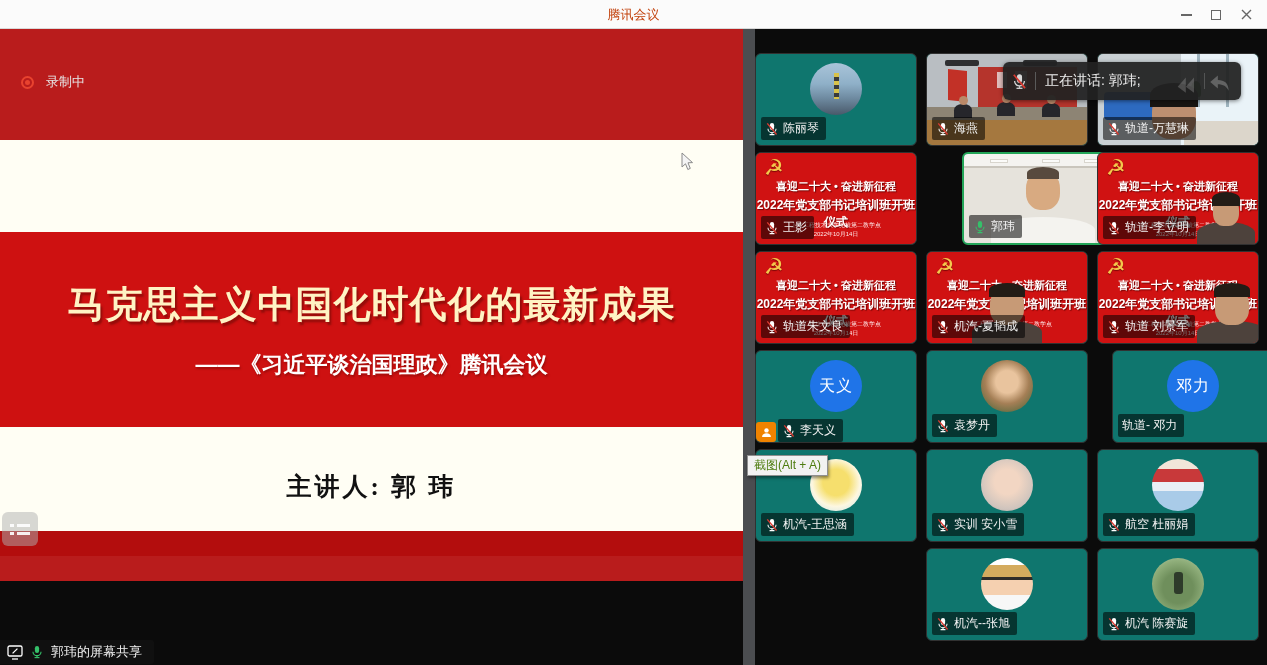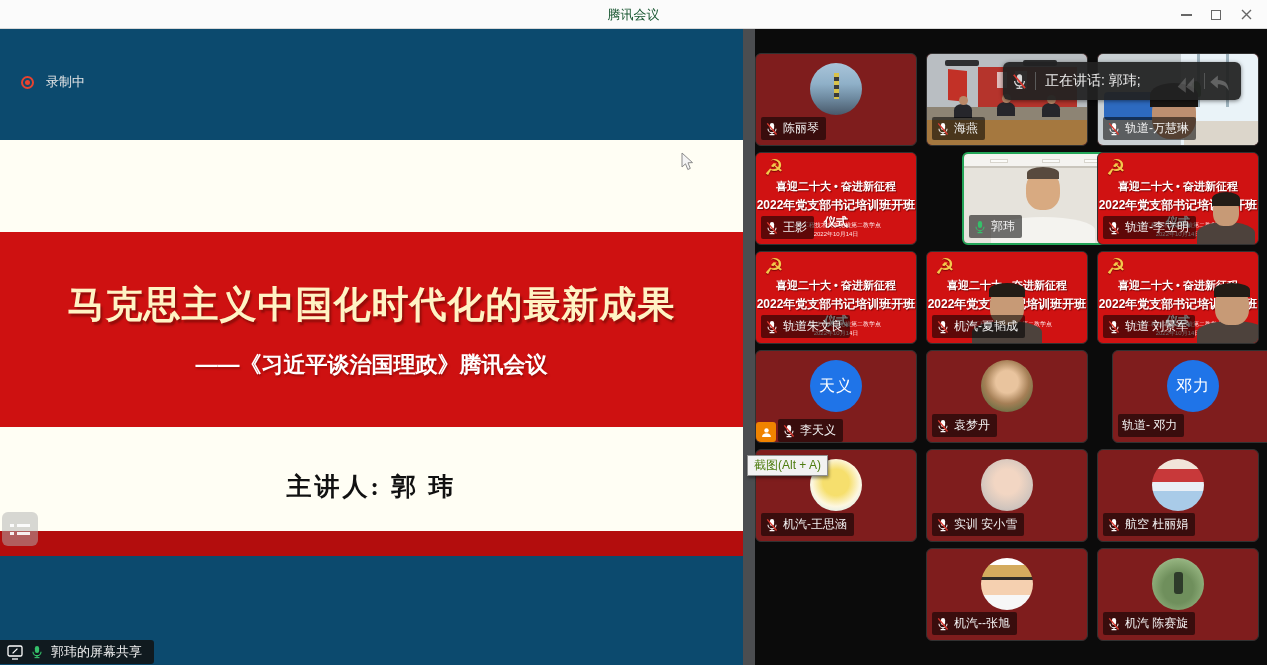--- a/index.html
+++ b/index.html
@@ -9,7 +9,7 @@
 
   
   .titlebar { position:absolute; left:0; top:0; width:1267px; height:29px; background:#fbfbfb; border-bottom:1px solid #d9d9d9; }
-  .titlebar .wtitle { position:absolute; left:0; right:0; top:0; height:29px; line-height:29px; text-align:center; font-size:13px; color:#14532d; }
+  .titlebar .wtitle { position:absolute; left:0; right:0; top:0; height:29px; line-height:29px; text-align:center; font-size:13px; color:#c2410c; }
   .wctrl { position:absolute; top:0; width:30px; height:29px; display:flex; align-items:center; justify-content:center; }
   .wctrl.min { right:66px; } .wctrl.max { right:36px; } .wctrl.close { right:6px; }
   .ic-min { width:11px; height:2px; background:#666; }

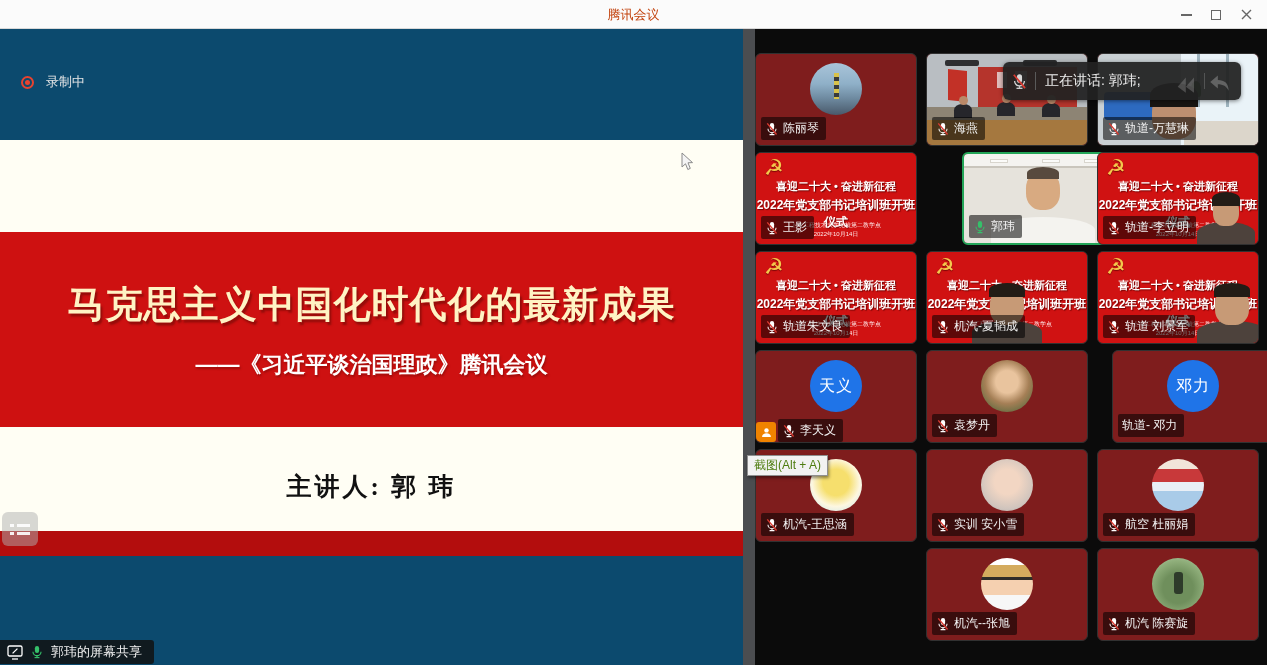--- a/index.html
+++ b/index.html
@@ -16,7 +16,7 @@
   .ic-max { width:10px; height:10px; border:1.5px solid #666; }
 
   
-  .share-area { position:absolute; left:0; top:29px; width:743px; height:636px; background:#0c4a6e; }
+  .share-area { position:absolute; left:0; top:29px; width:743px; height:552px; background:#b91c1c; }
   .recording { position:absolute; left:21px; top:44px; display:flex; align-items:center; gap:12px; }
   .rec-ring { width:13px; height:13px; border:2px solid #e8432f; border-radius:50%; display:flex; align-items:center; justify-content:center; }
   .rec-dot { width:5px; height:5px; background:#e8432f; border-radius:50%; }

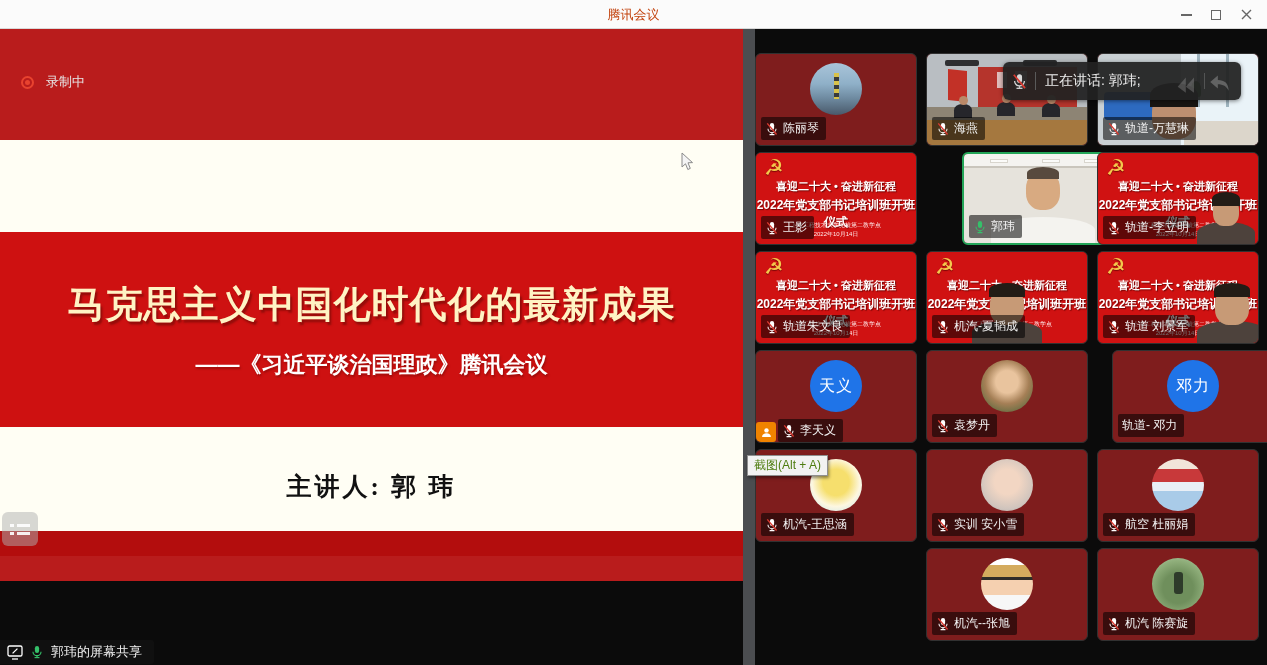--- a/index.html
+++ b/index.html
@@ -44,7 +44,7 @@
 
   
   .panel { position:absolute; left:755px; top:29px; width:512px; height:636px; background:#0b0b0b; }
-  .tile { position:absolute; width:162px; height:93px; background:#7f1d1d; border:1px solid #313131; border-radius:6px; overflow:hidden; }
+  .tile { position:absolute; width:162px; height:93px; background:#0f766e; border:1px solid #313131; border-radius:6px; overflow:hidden; }
   .tile.active { border:2px solid #23a558;margin-left:36px; }
 
   .bottomrow { position:absolute; left:0; bottom:0; display:flex; align-items:flex-end; gap:0; z-index:3; }

